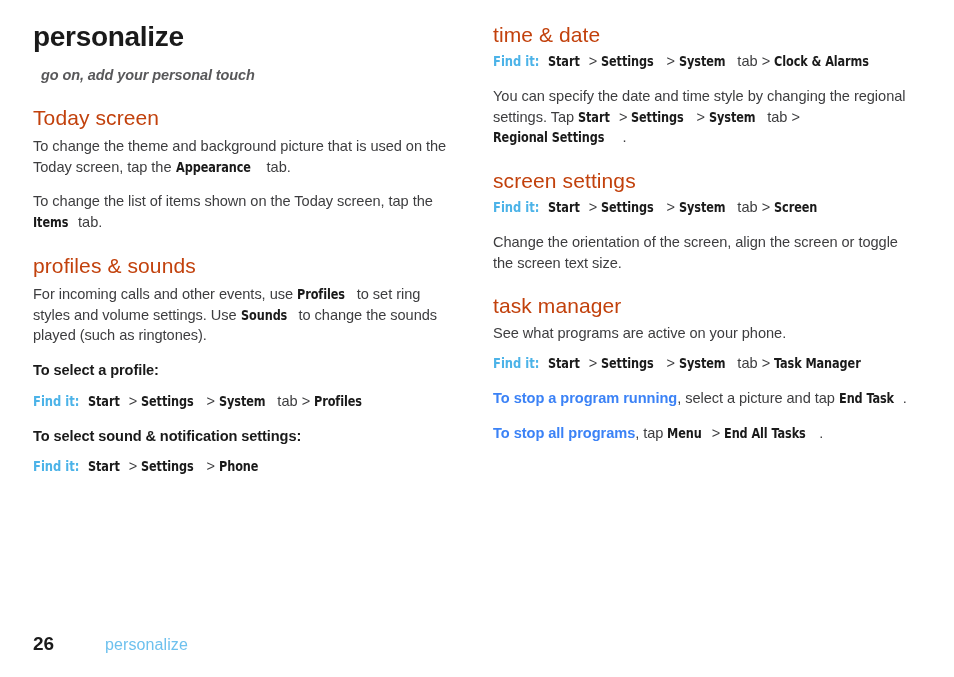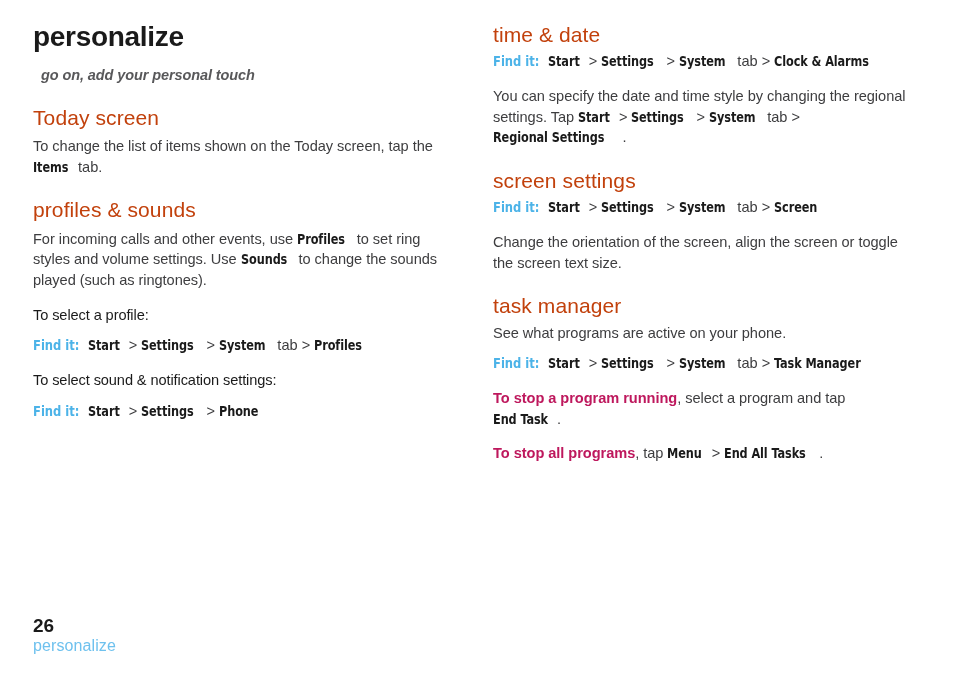--- a/index.html
+++ b/index.html
@@ -157,6 +157,7 @@
     <h2 class="section-heading">Today screen</h2>
 
 
+    <p><span>To change the theme and background picture that is used on the Today screen, tap the </span><span class="ui">Appearance</span><span> tab.</span></p>
 
     <p class="gap-lg"><span>To change the list of items shown on the Today screen, tap the </span><span class="ui">Items</span><span> tab.</span></p>
 

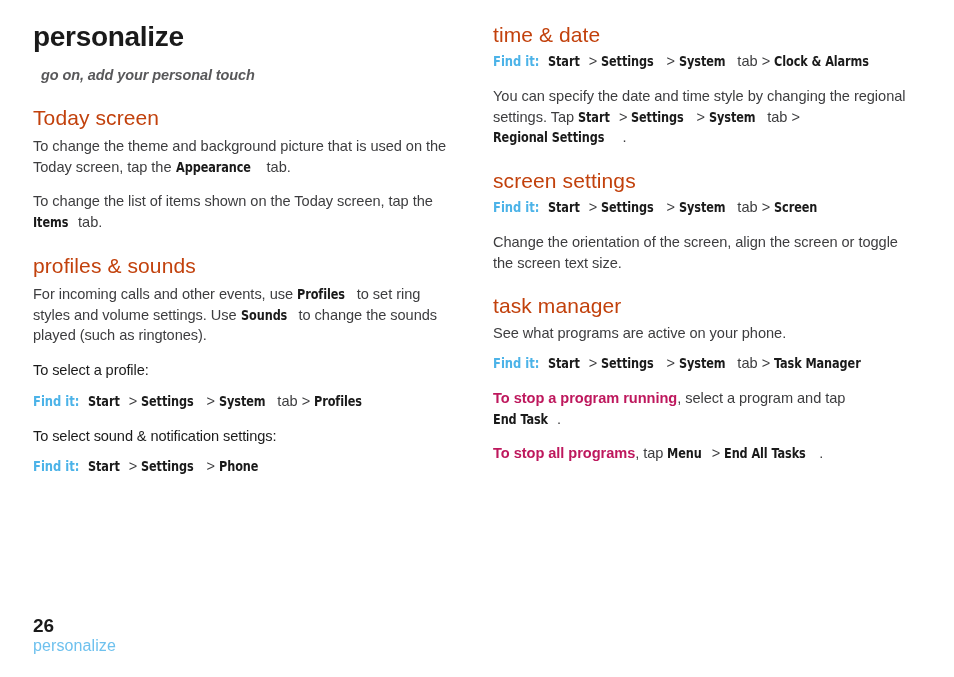--- a/index.html
+++ b/index.html
@@ -112,7 +112,7 @@
   
   .subhead {
     font-size: 14.6px;
-    font-weight: normal;
+    font-weight: bold;
     color: #1a1a1a;
     margin: 0 0 10px 0;
     line-height: 1.42;

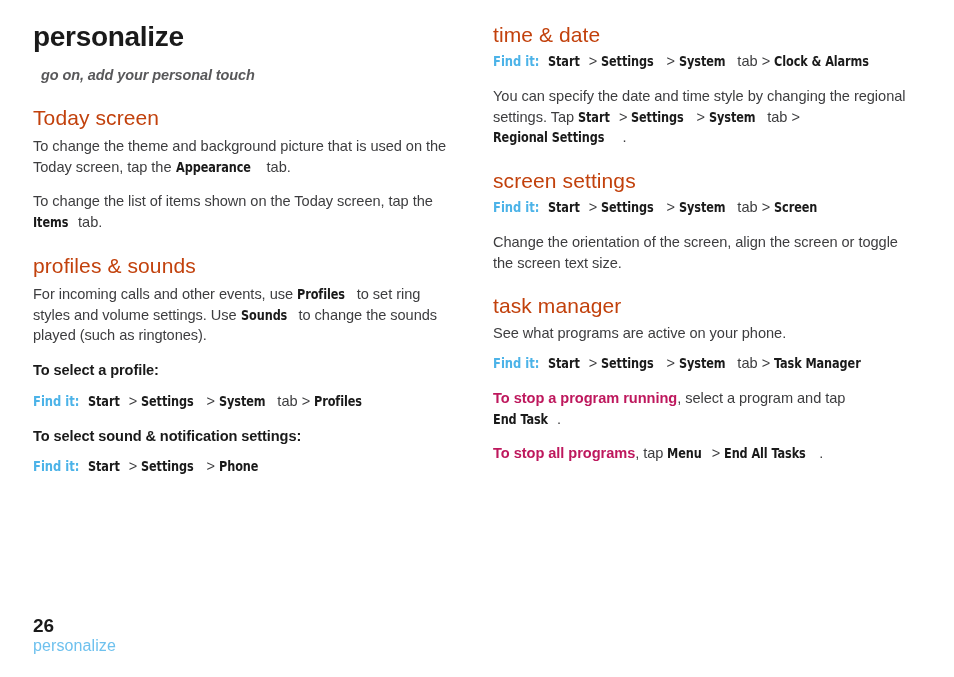--- a/index.html
+++ b/index.html
@@ -72,7 +72,7 @@
   
   .lead {
     font-weight: bold;
-    color: #be185d;
+    color: #3b82f6;
     text-align: center;
   }
 

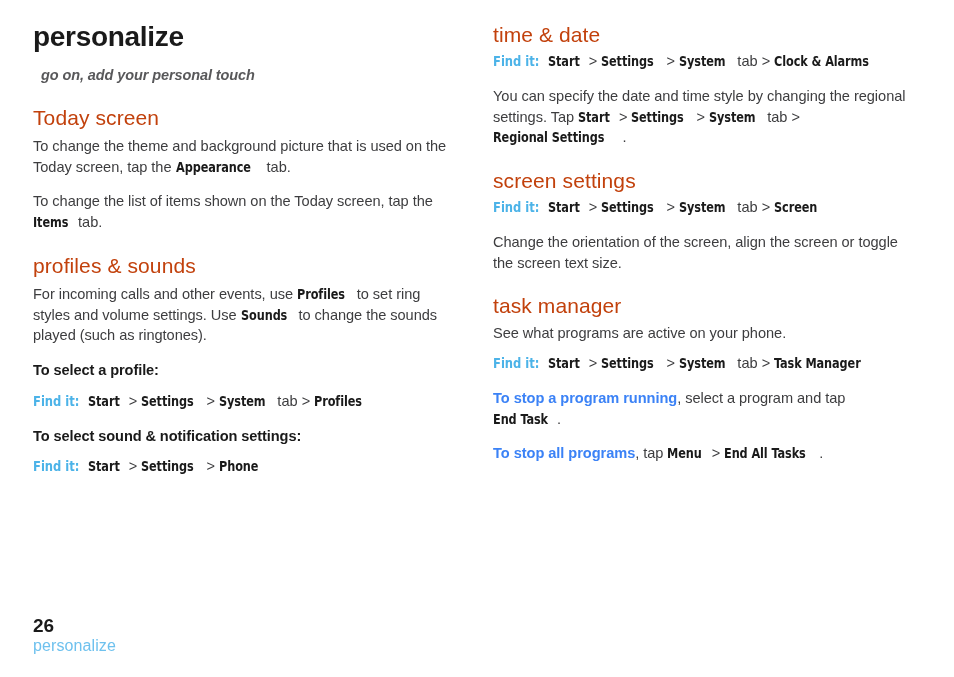--- a/index.html
+++ b/index.html
@@ -206,7 +206,7 @@
       <span class="findit-label">Find it:</span><span class="ui">Start</span><span class="sep"> </span><span class="sep">&gt;</span><span class="sep"> </span><span class="ui">Settings</span><span class="sep"> </span><span class="sep">&gt;</span><span class="sep"> </span><span class="ui">System</span><span class="sep"> </span><span class="sep">tab</span><span class="sep"> </span><span class="sep">&gt;</span><span class="sep"> </span><span class="ui">Task Manager</span>
     </div>
 
-    <p><span class="lead">To stop a program running</span><span>, select a program and tap </span><span class="ui">End Task</span><span>.</span></p>
+    <p><span class="lead">To stop a program running</span><span>, select a picture and tap </span><span class="ui">End Task</span><span>.</span></p>
 
     <p><span class="lead">To stop all programs</span><span>, tap </span><span class="ui">Menu</span><span class="sep"> </span><span class="sep">&gt;</span><span class="sep"> </span><span class="ui">End All Tasks</span><span>.</span></p>
 

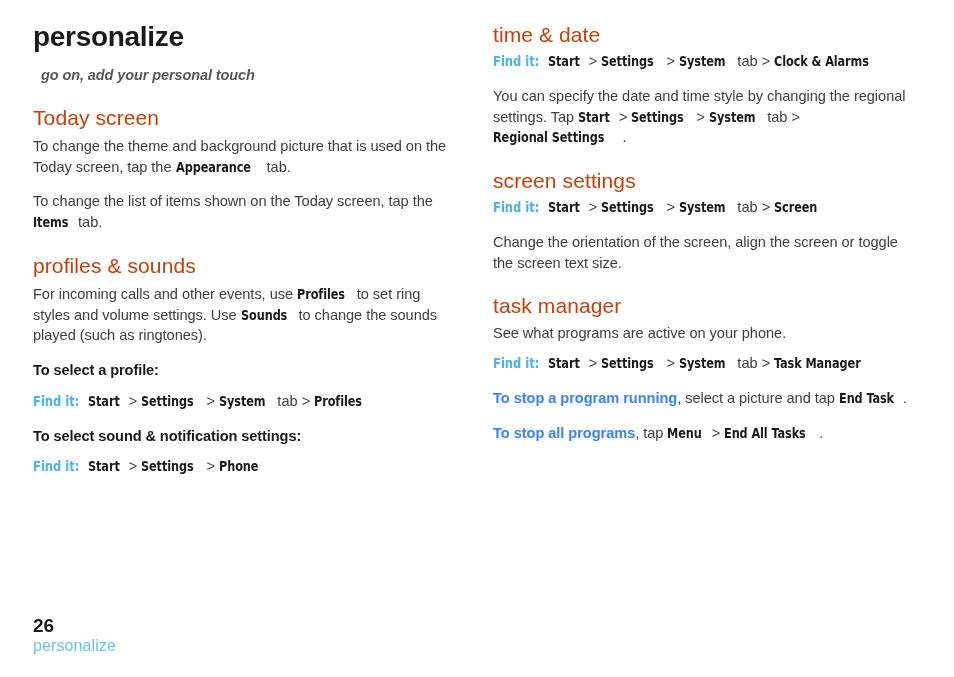--- a/index.html
+++ b/index.html
@@ -130,7 +130,6 @@
     bottom: 22px;
     display: flex;
     align-items: baseline;
-    flex-direction: column;
   }
   .folio {
     font-size: 19px;

